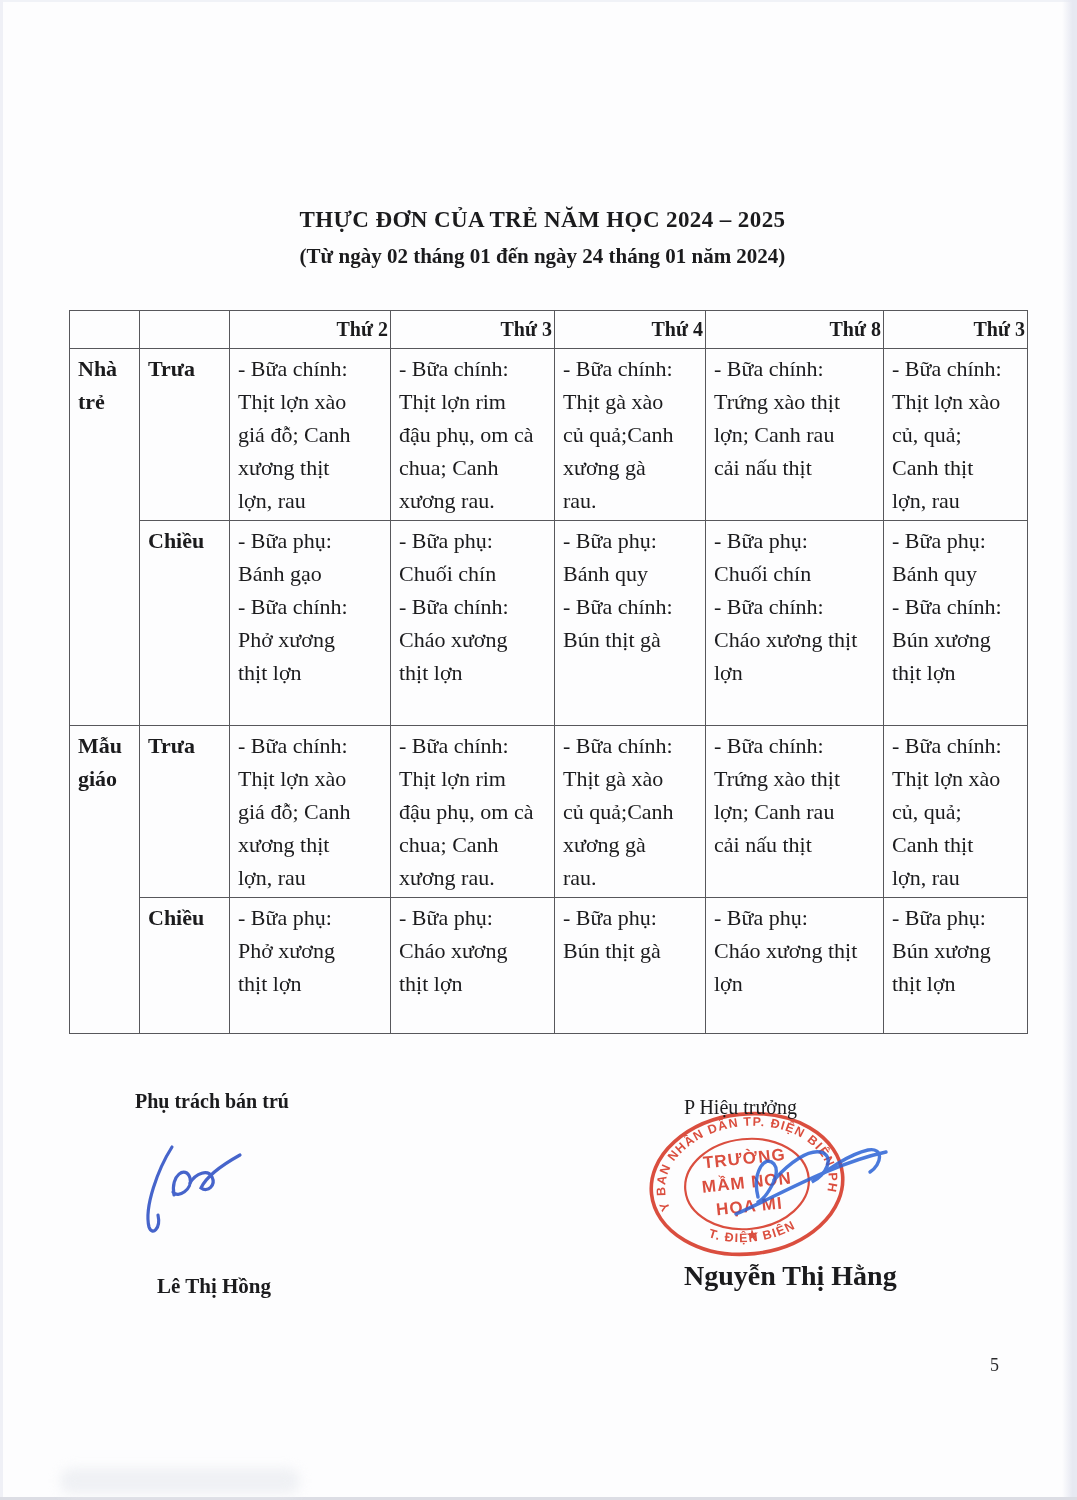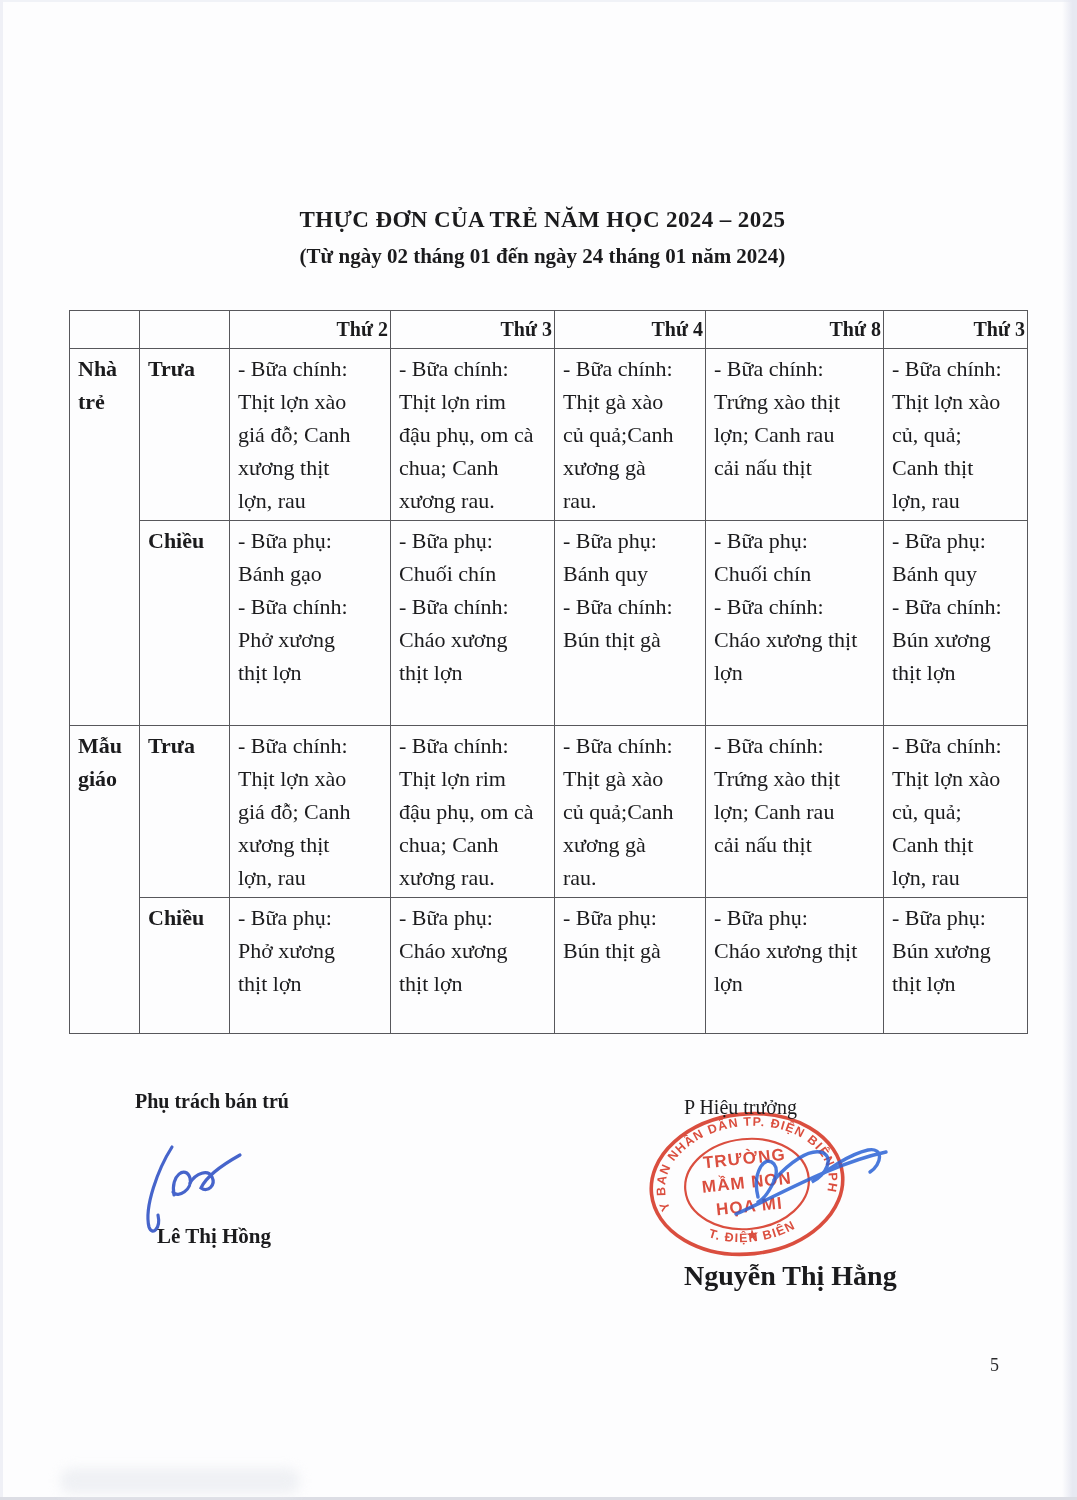--- a/index.html
+++ b/index.html
@@ -50,7 +50,7 @@
   tr.r4{height:136px;}
 
   .sig-title-left{position:absolute;left:135px;top:1090px;font-size:20px;font-weight:bold;z-index:4;}
-  .sig-name-left{position:absolute;left:157px;top:1224px;font-size:21px;font-weight:bold;z-index:4;text-align:center;}
+  .sig-name-left{position:absolute;left:157px;top:1274px;font-size:21px;font-weight:bold;z-index:4;text-align:center;}
   .sig-title-right{position:absolute;left:684px;top:1096px;font-size:20px;font-weight:normal;z-index:4;}
   .sig-name-right{position:absolute;left:684px;top:1260px;font-size:28px;font-weight:bold;z-index:4;}
 

